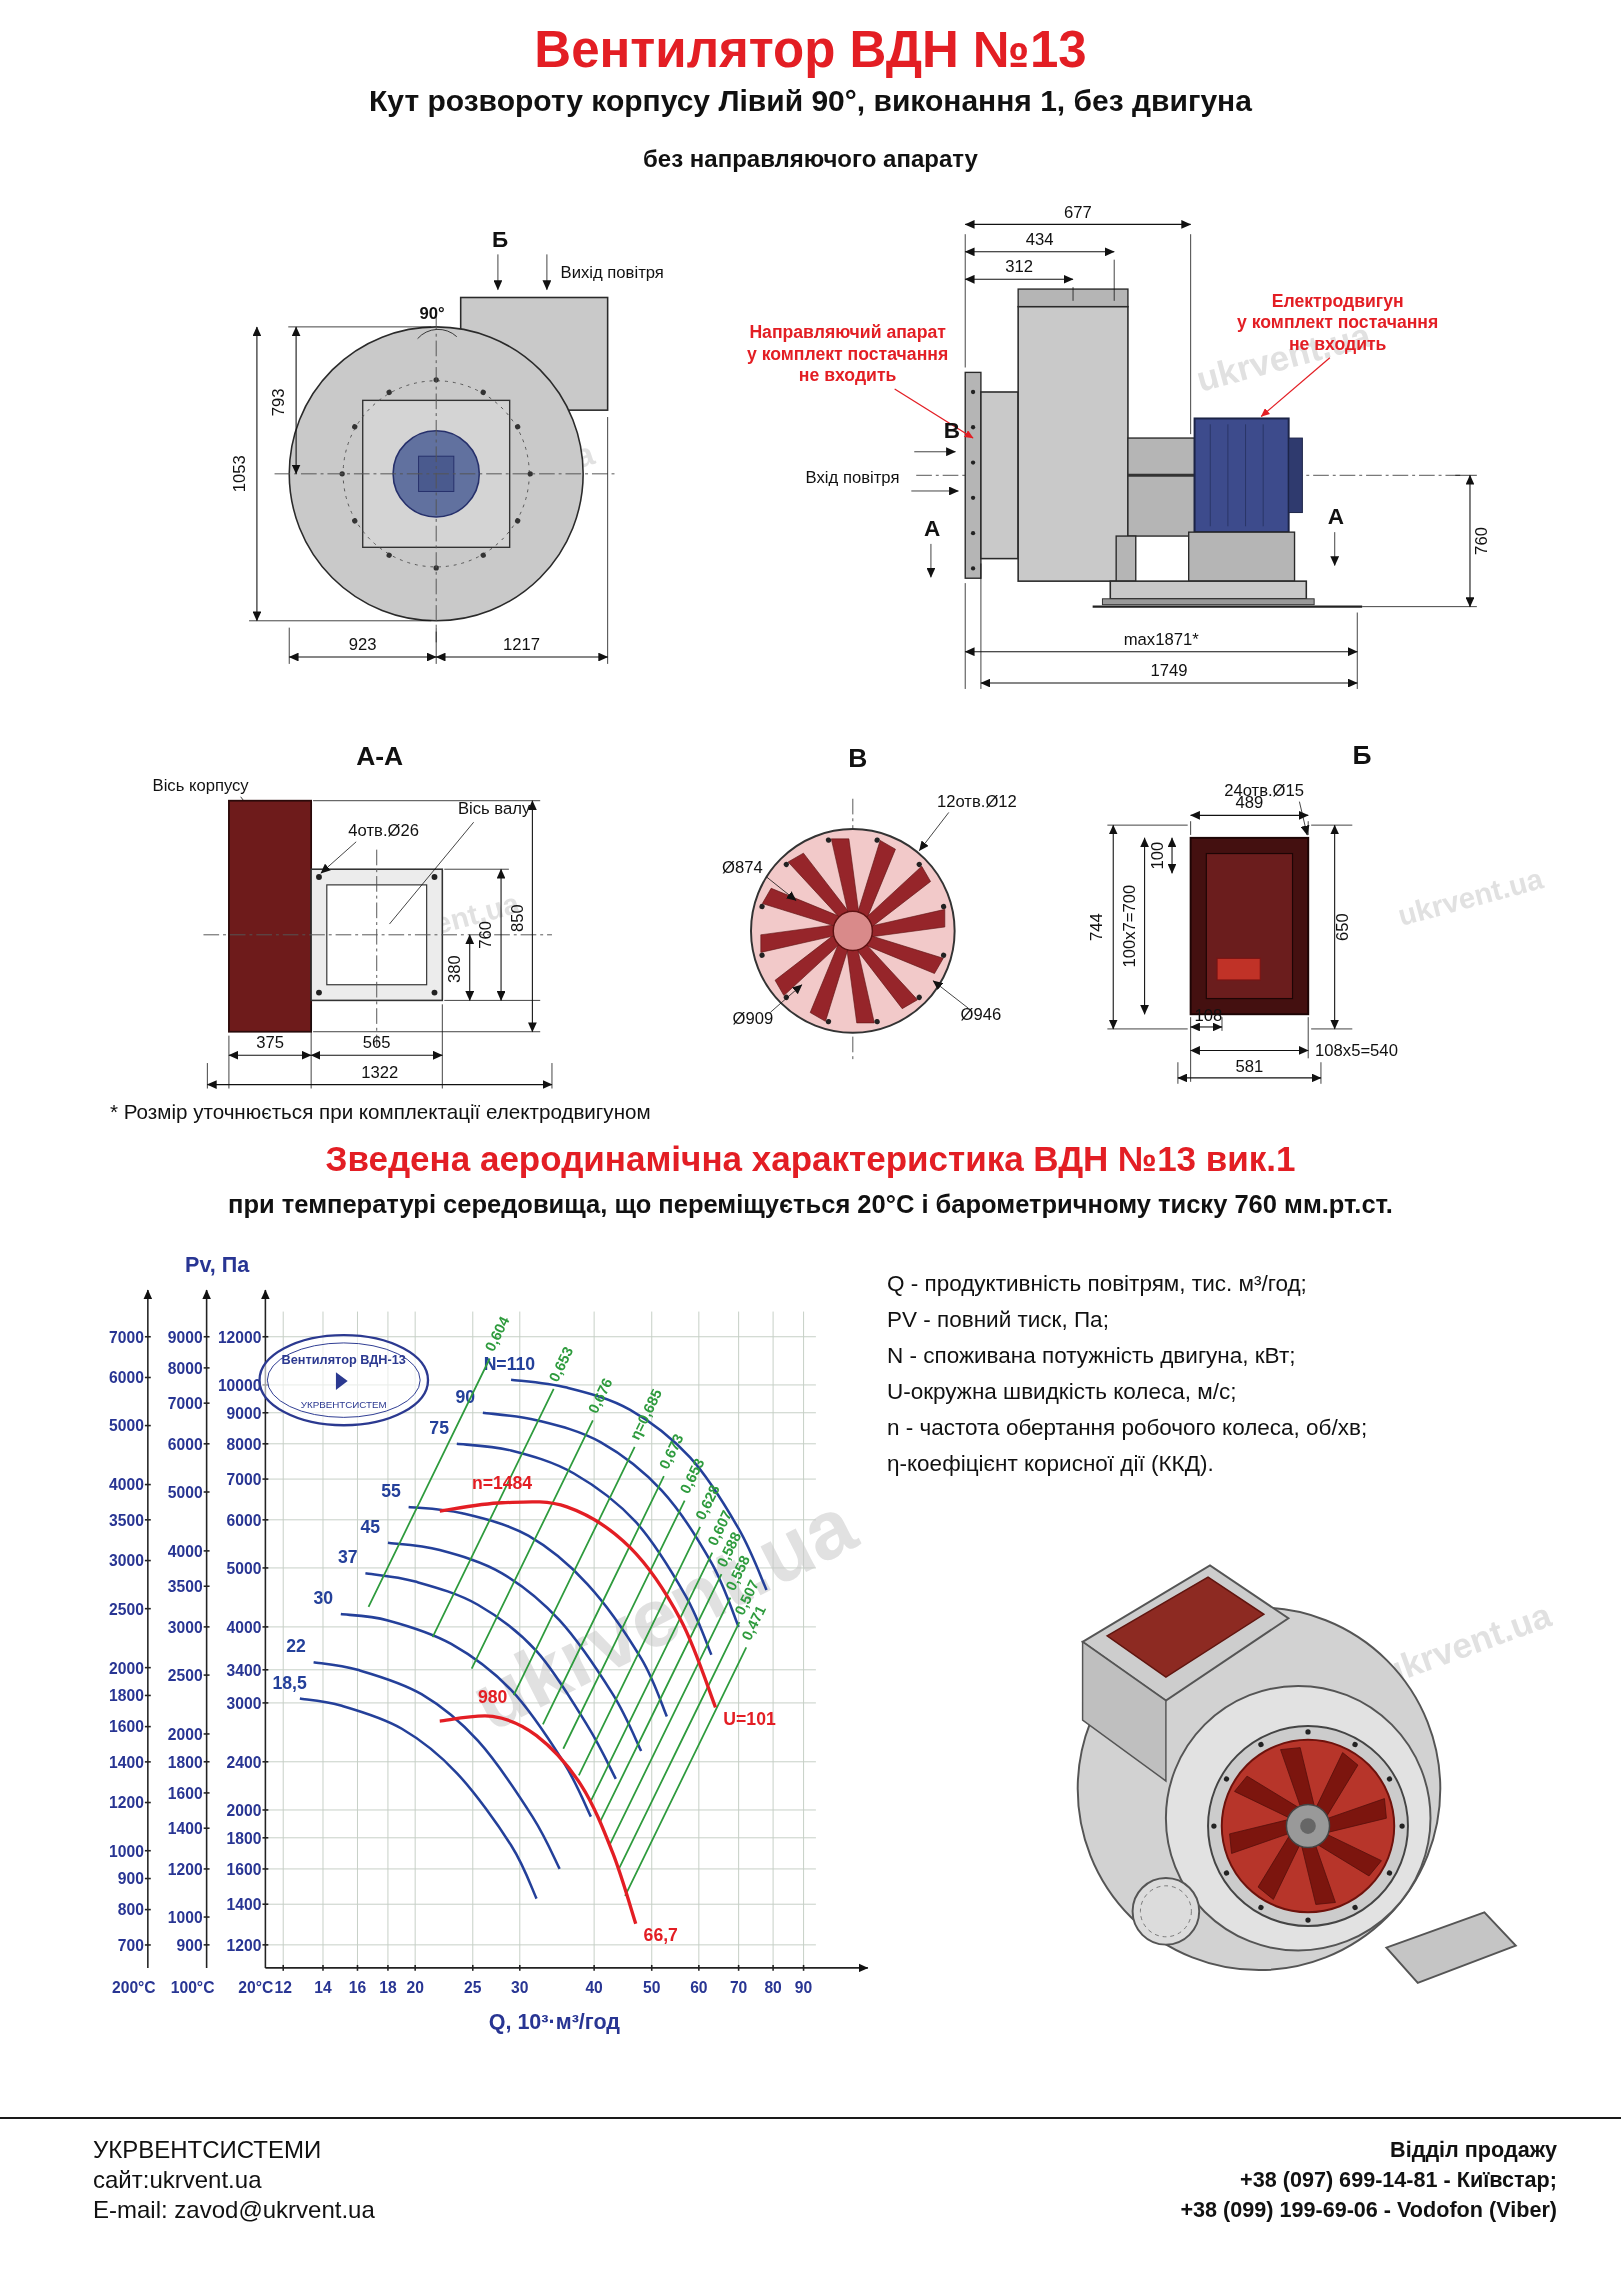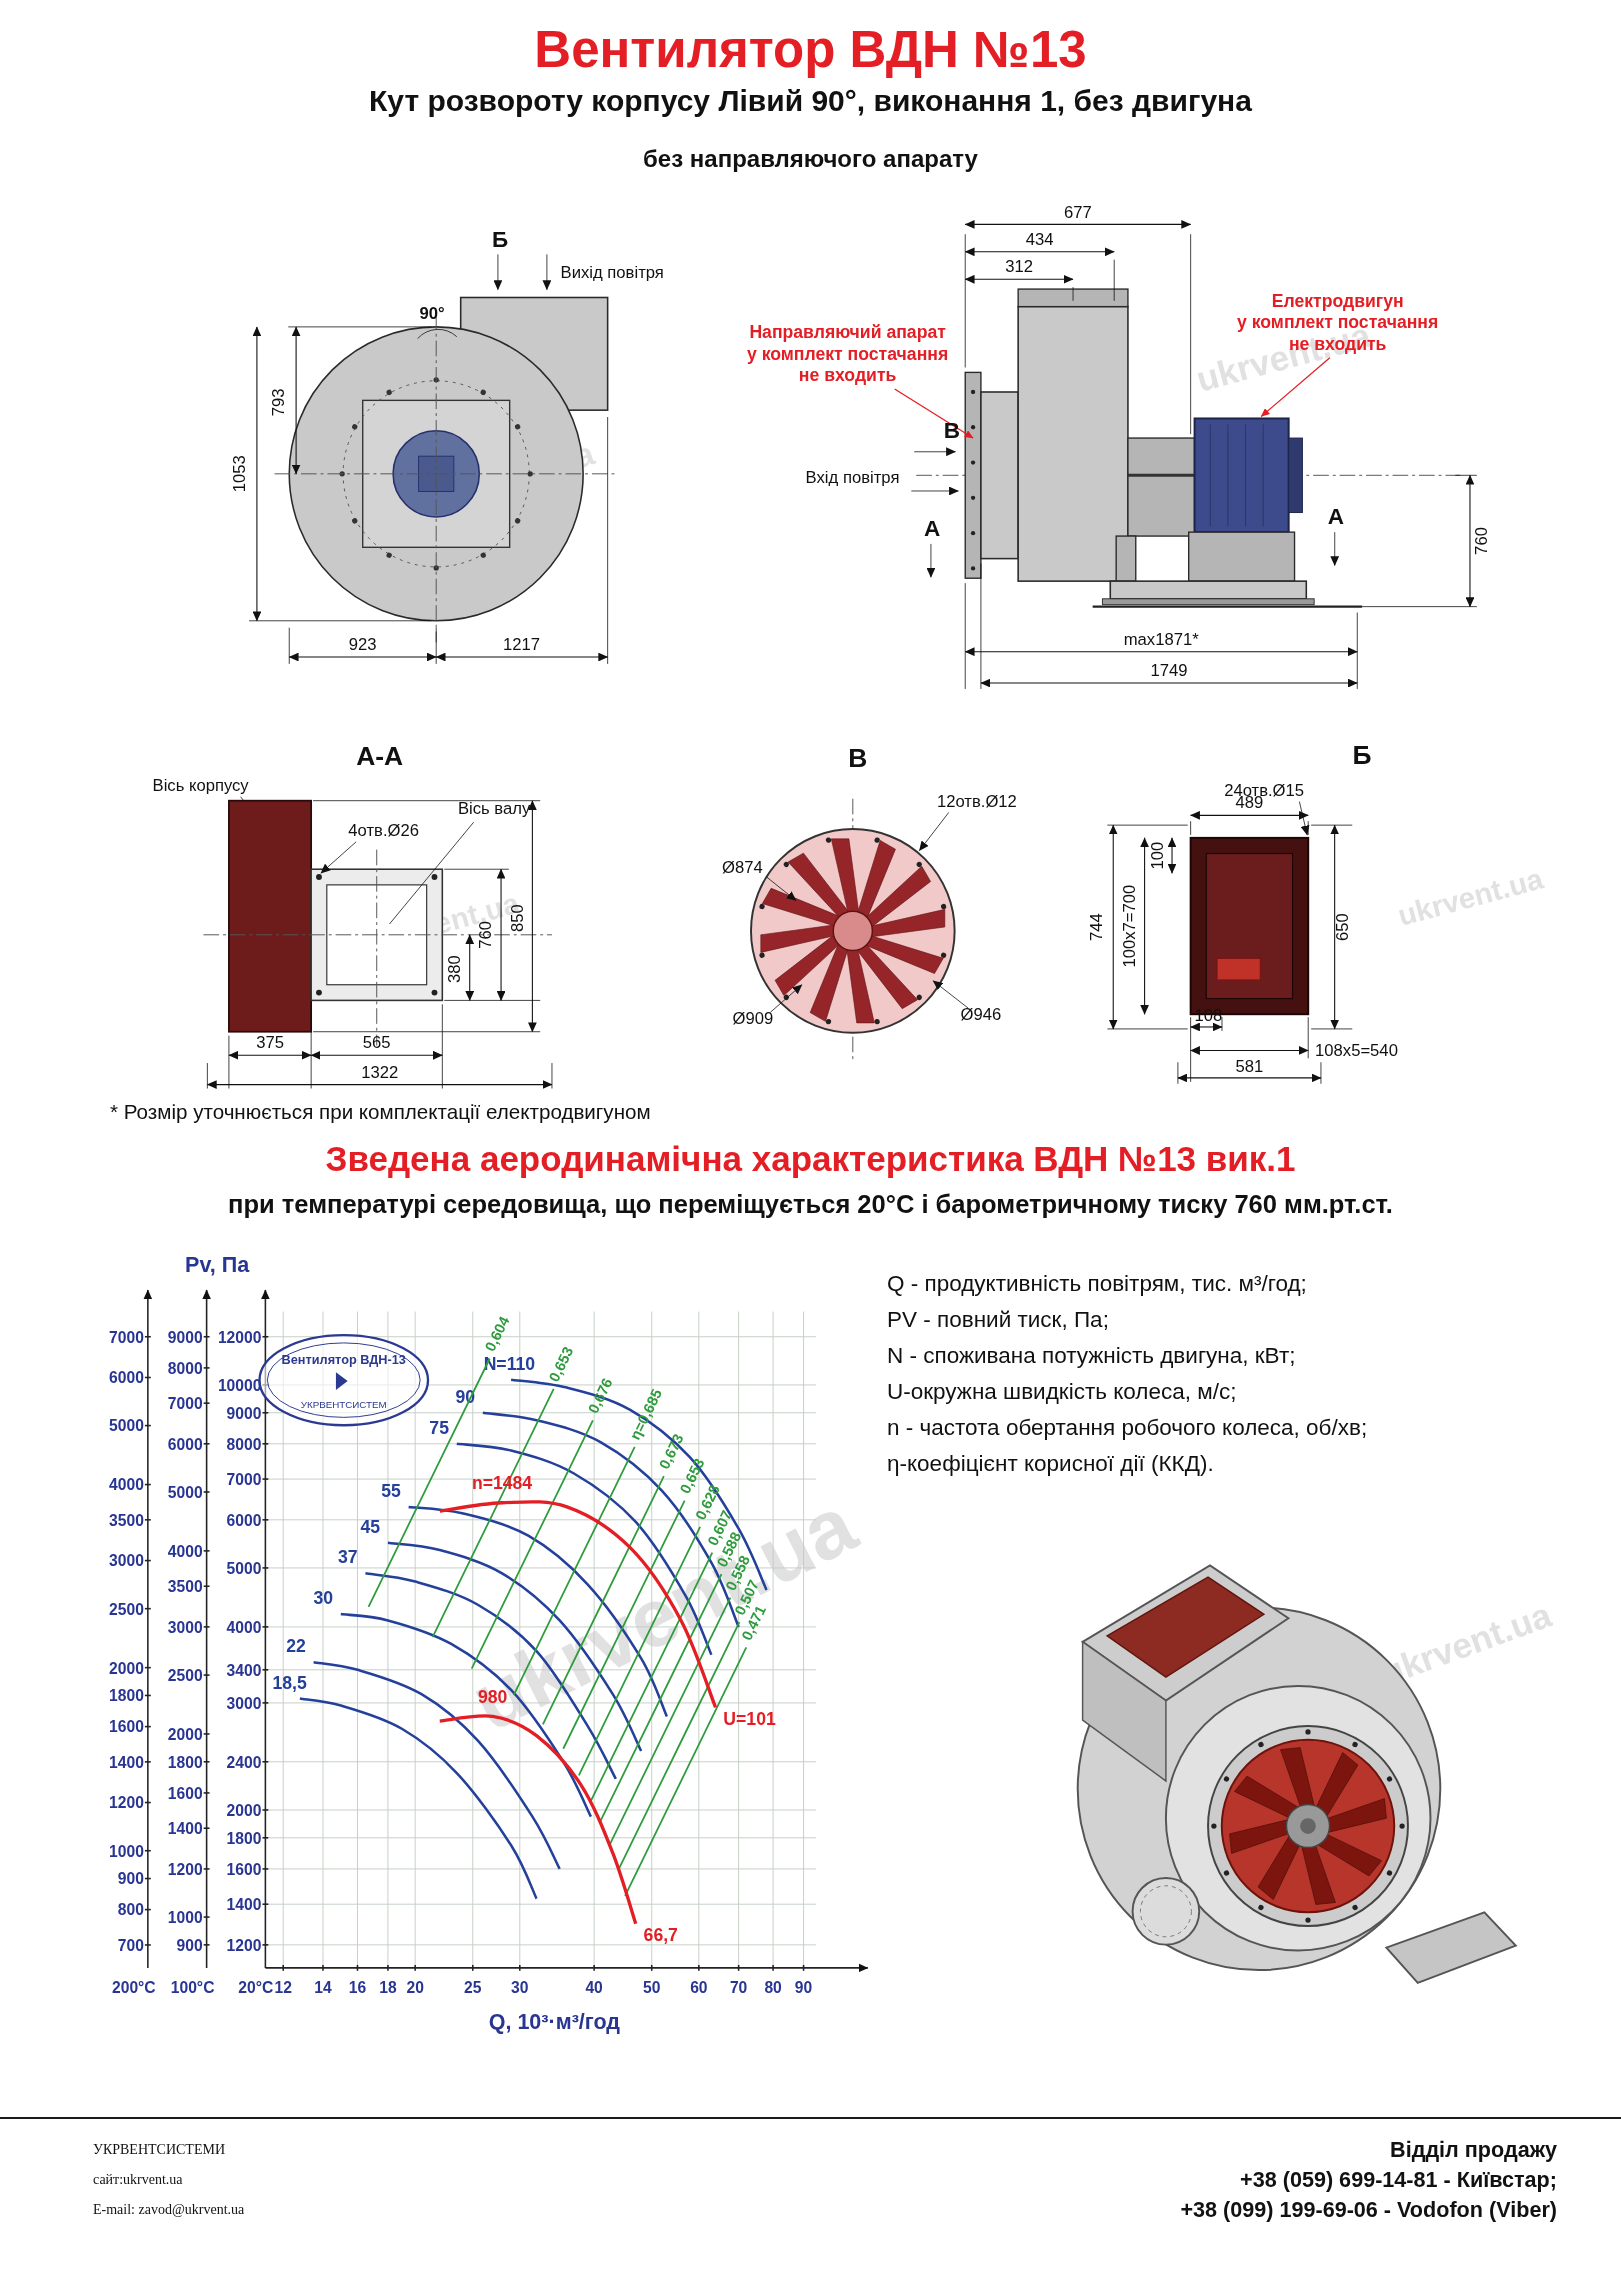--- a/index.html
+++ b/index.html
@@ -45,7 +45,7 @@
   
   #footer{position:absolute;left:0;right:0;top:2117px;border-top:2px solid #1a1a1a;
           display:flex;justify-content:space-between;padding:15.7px 64px 0 93px;box-sizing:border-box;}
-  .f-left div{font-size:14px;line-height:30px;font-family:Liberation Serif, serif;}
+  .f-left div{font-size:24px;line-height:30px;}
   .f-right div{font-size:21.6px;line-height:30px;text-align:right;font-weight:bold;}
   .f-right .ph{font-weight:bold;}
 </style>

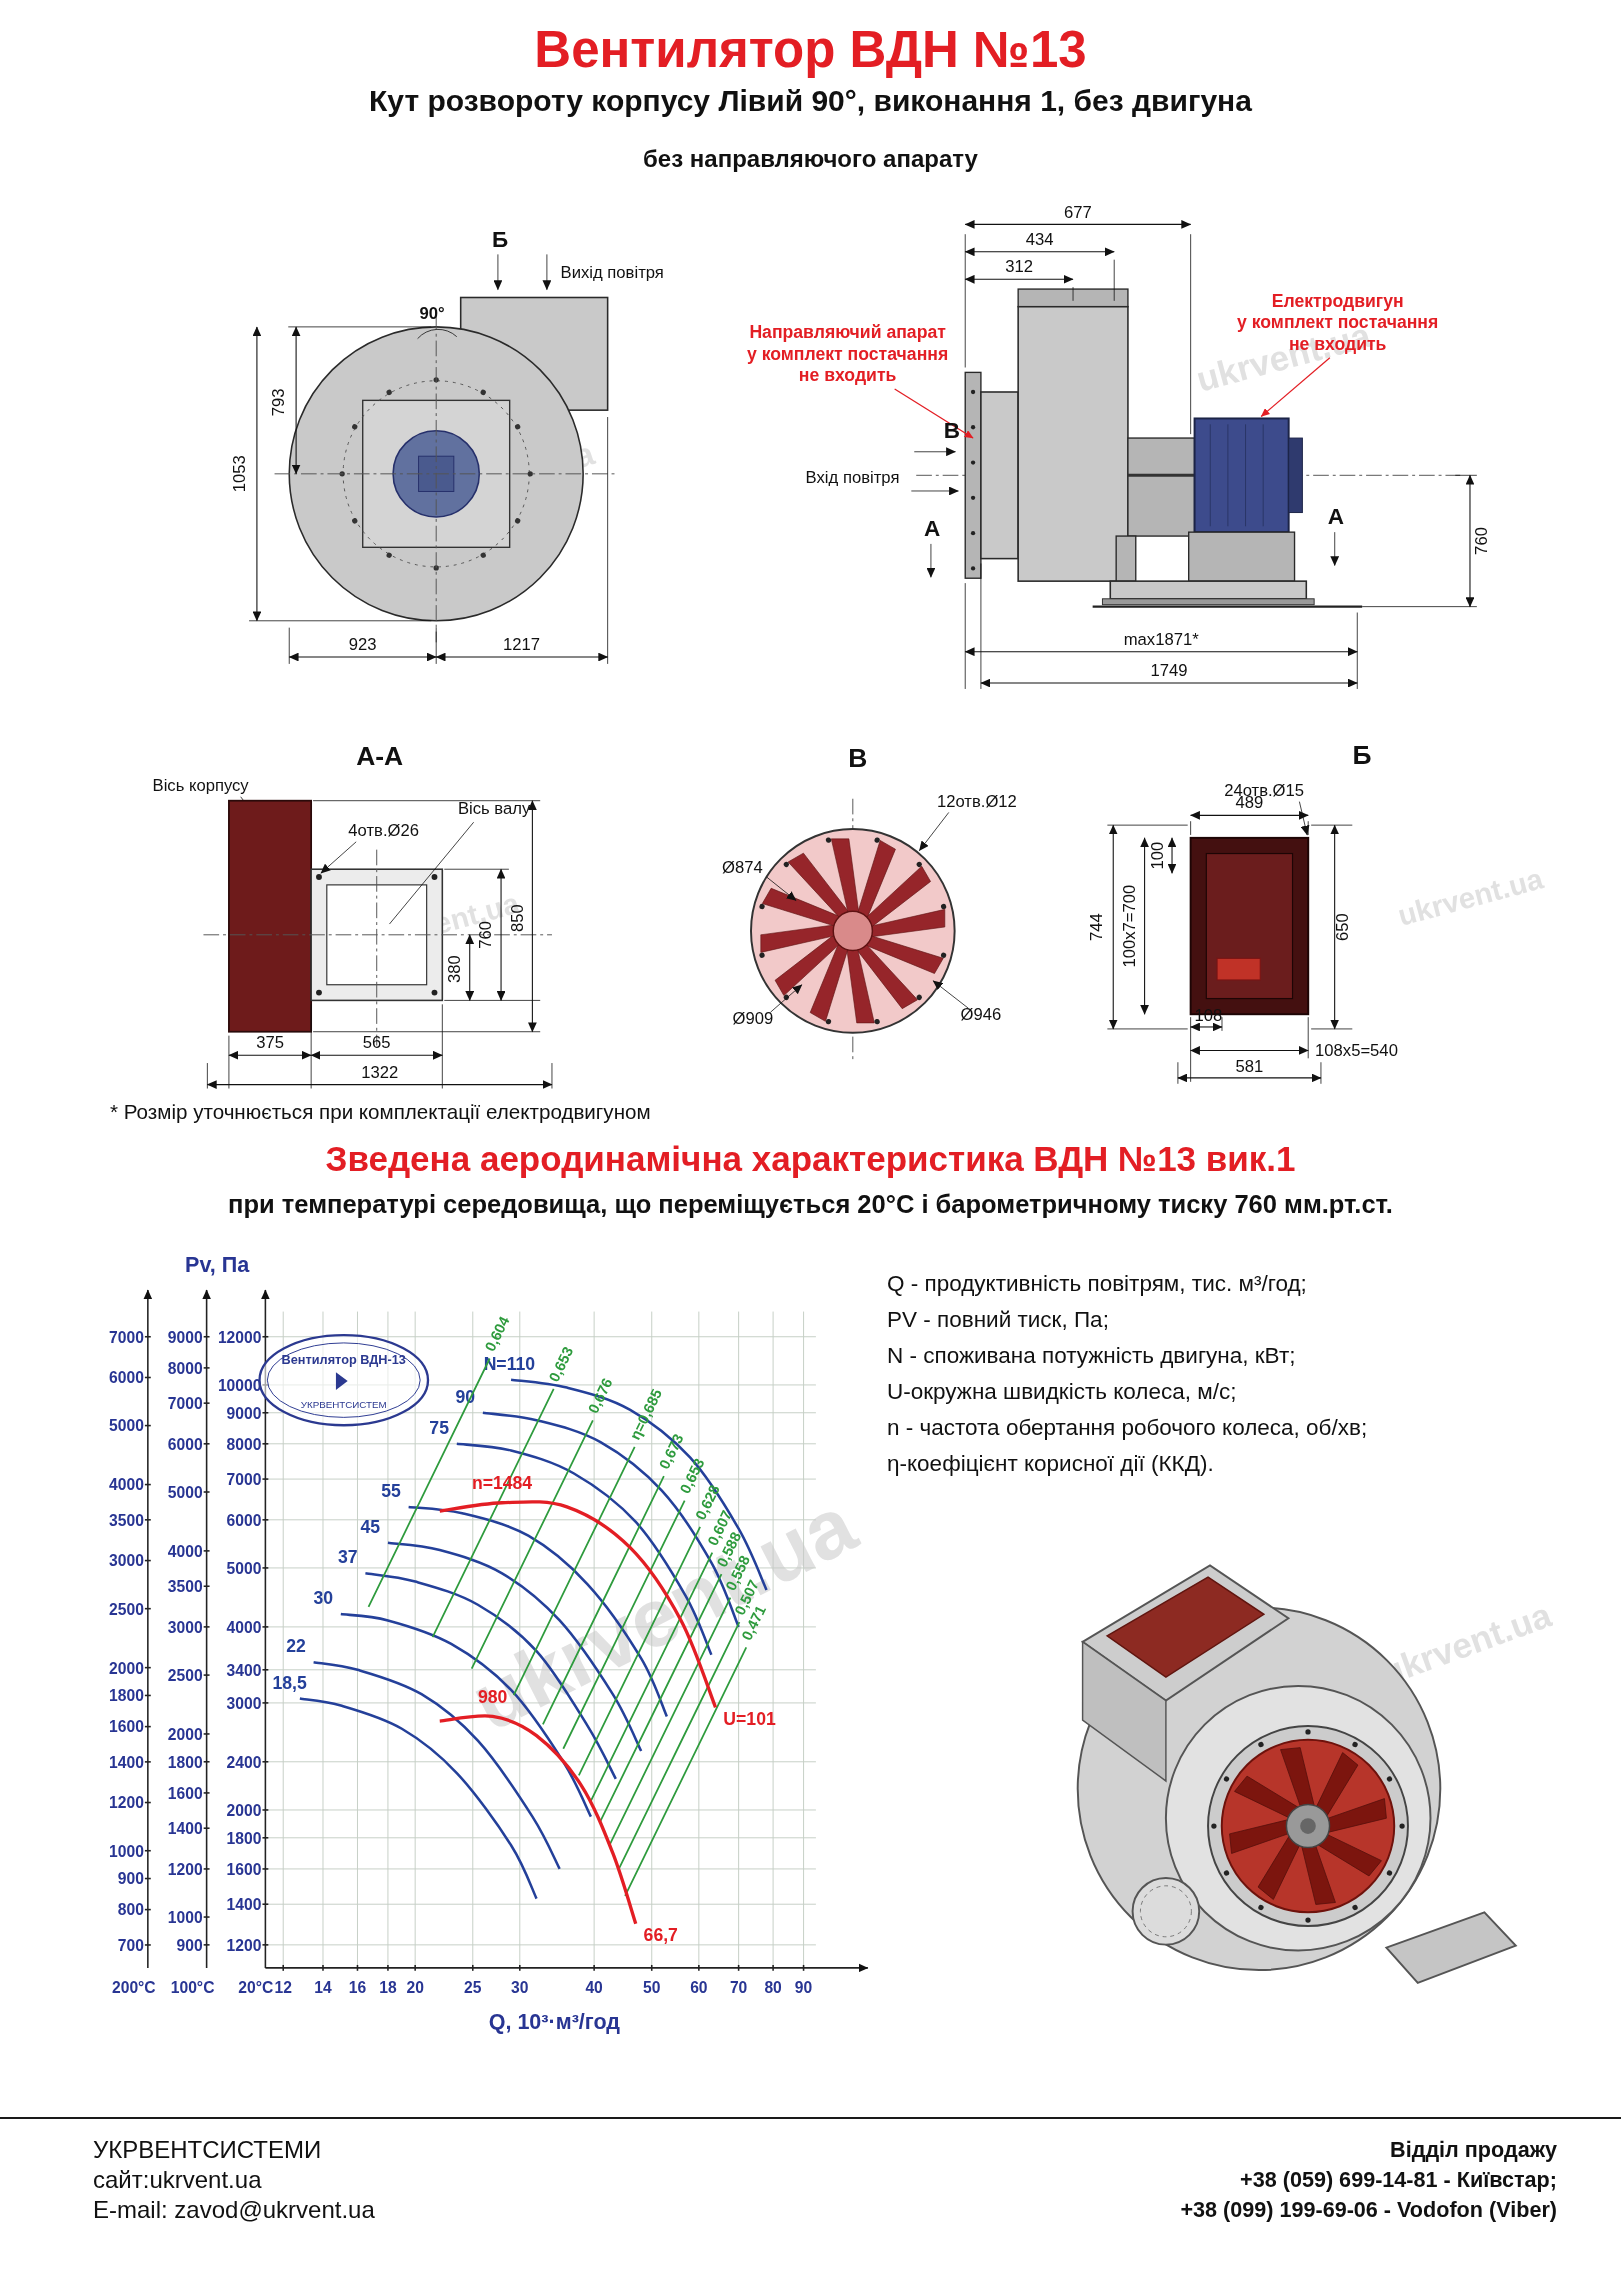--- a/index.html
+++ b/index.html
@@ -588,7 +588,7 @@
     </div>
     <div class="f-right">
       <div>Відділ продажу</div>
-      <div class="ph">+38 (059) 699-14-81 - Київстар;</div>
+      <div class="ph">+38 (097) 699-14-81 - Київстар;</div>
       <div class="ph">+38 (099) 199-69-06 - Vodofon (Viber)</div>
     </div>
   </div>

